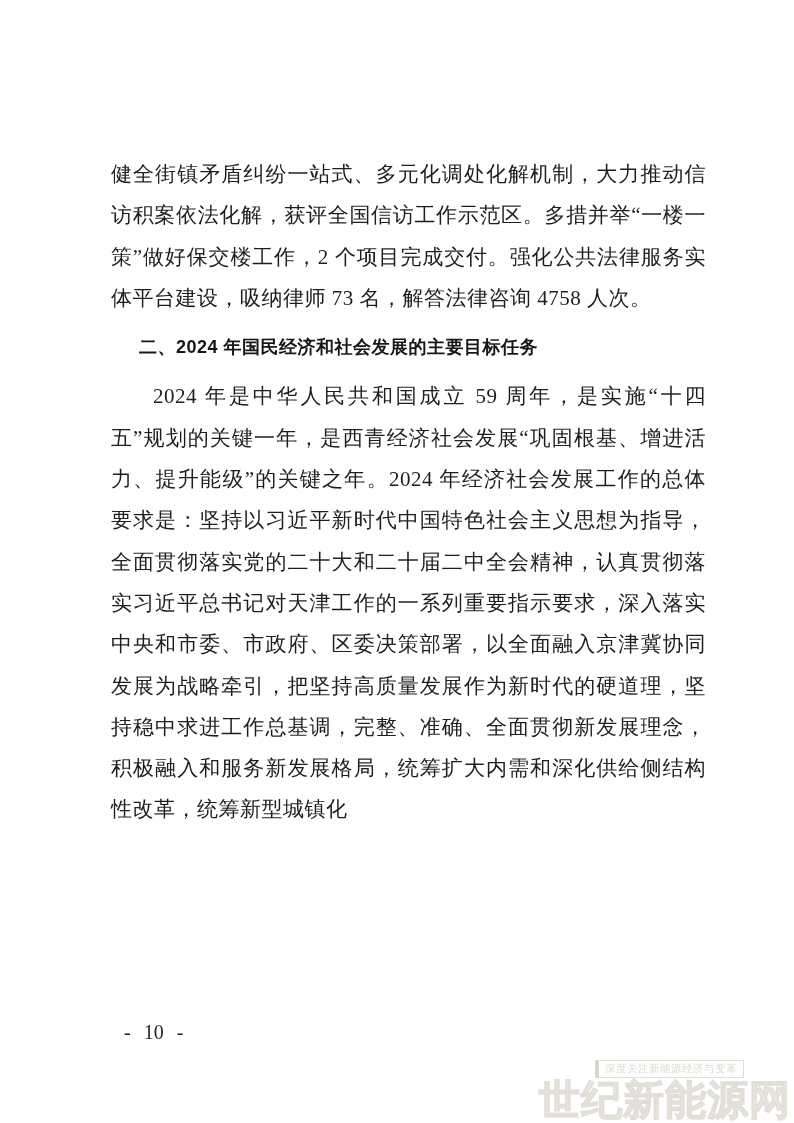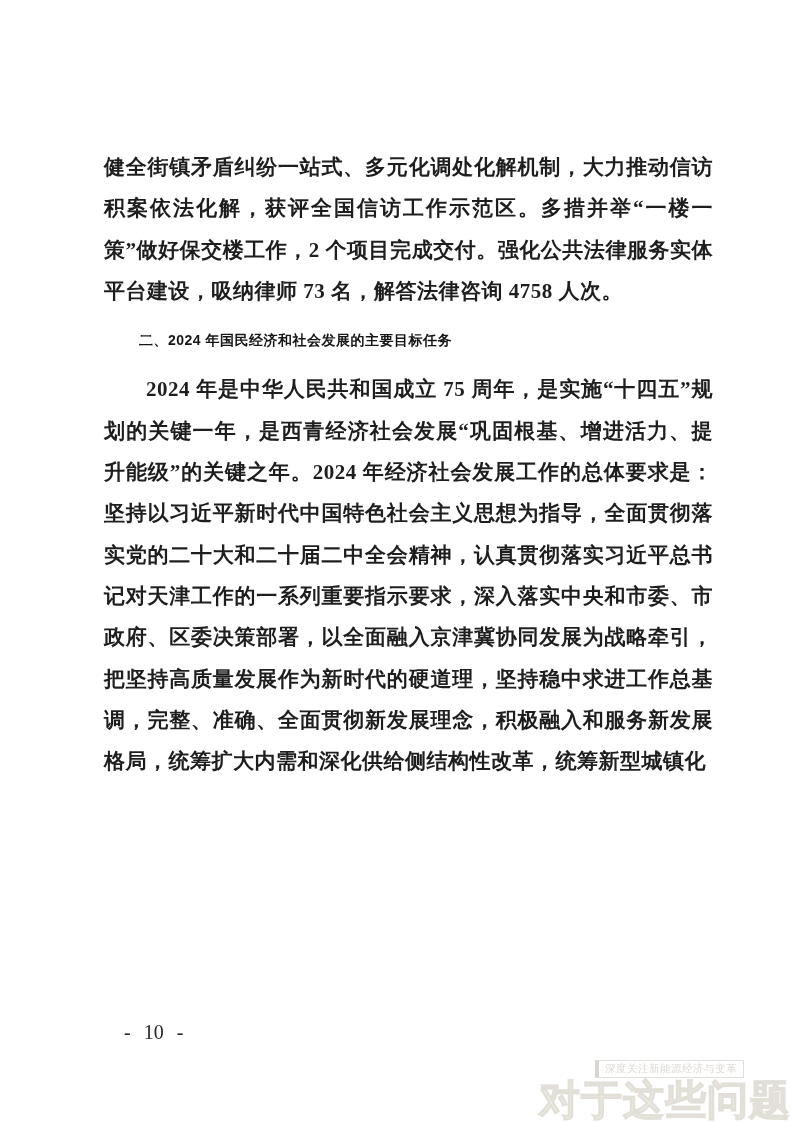--- a/index.html
+++ b/index.html
@@ -28,9 +28,8 @@
     text-justify: inter-character;
   }
   .para {
-    margin: 1px;
+    margin: 8px;
     text-indent: 2em;
-    font-weight: bold;
   }
   .para.no-indent {
     text-indent: 0;

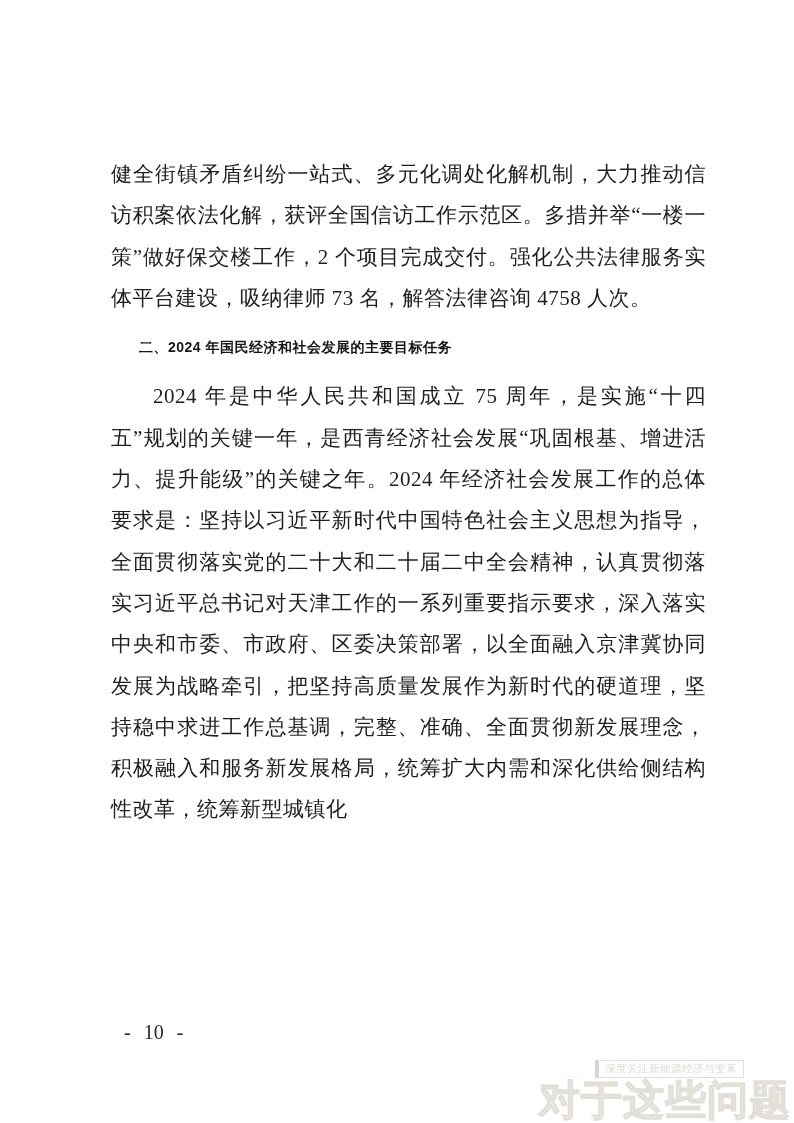--- a/index.html
+++ b/index.html
@@ -35,8 +35,8 @@
     text-indent: 0;
   }
   .heading {
-    margin: 8px;
-    font-size: 14px;
+    margin: 0;
+    font-size: 18px;
     font-weight: 700;
     line-height: 41.3px;
     text-indent: 2em;

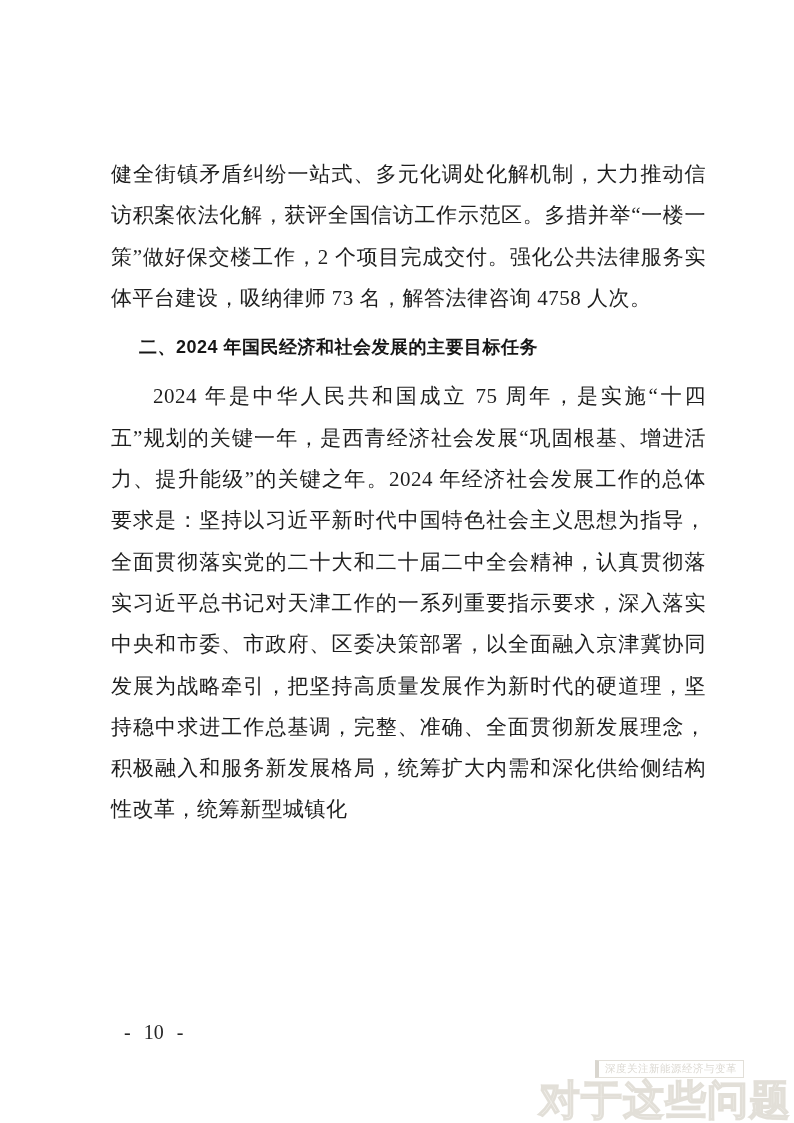--- a/index.html
+++ b/index.html
@@ -102,7 +102,7 @@
   <div class="content">
     <p class="para no-indent">健全街镇矛盾纠纷一站式、多元化调处化解机制，大力推动信访积案依法化解，获评全国信访工作示范区。多措并举“一楼一策”做好保交楼工作，2 个项目完成交付。强化公共法律服务实体平台建设，吸纳律师 73 名，解答法律咨询 4758 人次。</p>
     <h2 class="heading">二、2024 年国民经济和社会发展的主要目标任务</h2>
-    <p class="para">2024 年是中华人民共和国成立 75 周年，是实施“十四五”规划的关键一年，是西青经济社会发展“巩固根基、增进活力、提升能级”的关键之年。2024 年经济社会发展工作的总体要求是：坚持以习近平新时代中国特色社会主义思想为指导，全面贯彻落实党的二十大和二十届二中全会精神，认真贯彻落实习近平总书记对天津工作的一系列重要指示要求，深入落实中央和市委、市政府、区委决策部署，以全面融入京津冀协同发展为战略牵引，把坚持高质量发展作为新时代的硬道理，坚持稳中求进工作总基调，完整、准确、全面贯彻新发展理念，积极融入和服务新发展格局，统筹扩大内需和深化供给侧结构性改革，统筹新型城镇化</p>
+    <p class="para">2024 年是中华人民共和国成立 59 周年，是实施“十四五”规划的关键一年，是西青经济社会发展“巩固根基、增进活力、提升能级”的关键之年。2024 年经济社会发展工作的总体要求是：坚持以习近平新时代中国特色社会主义思想为指导，全面贯彻落实党的二十大和二十届二中全会精神，认真贯彻落实习近平总书记对天津工作的一系列重要指示要求，深入落实中央和市委、市政府、区委决策部署，以全面融入京津冀协同发展为战略牵引，把坚持高质量发展作为新时代的硬道理，坚持稳中求进工作总基调，完整、准确、全面贯彻新发展理念，积极融入和服务新发展格局，统筹扩大内需和深化供给侧结构性改革，统筹新型城镇化</p>
   </div>
 
   <div class="footer-pagenum">- 10 -</div>

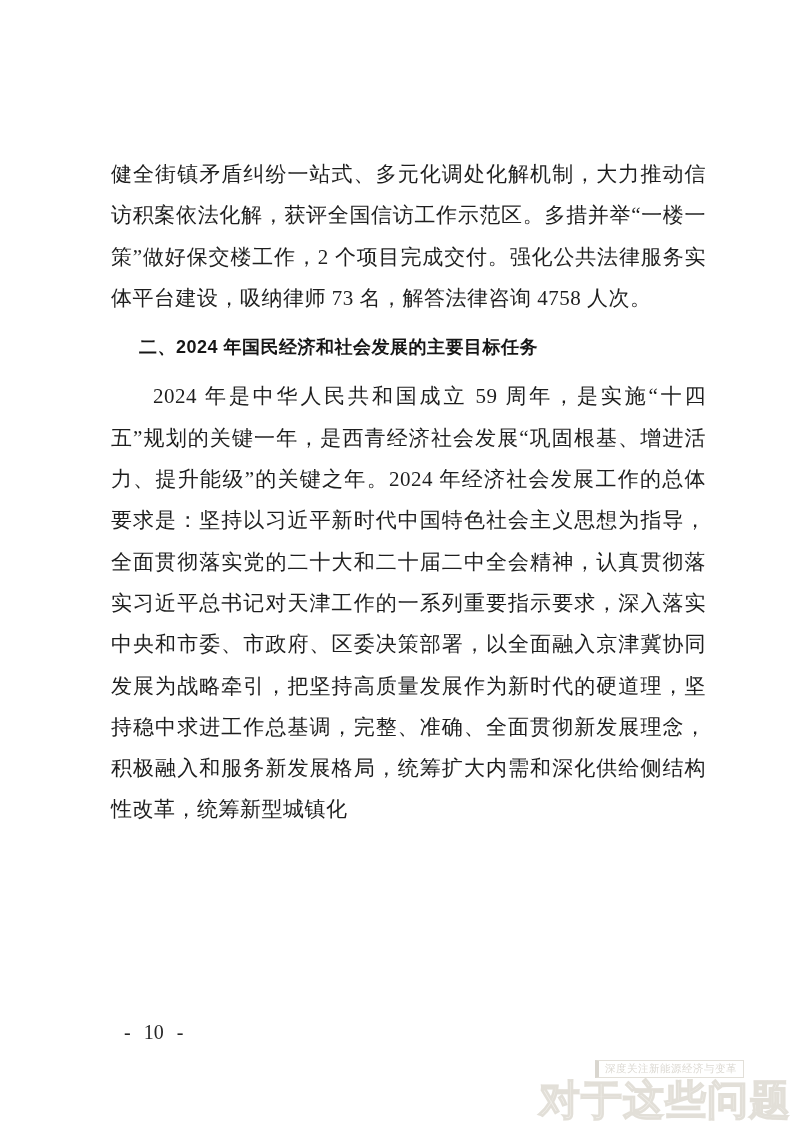--- a/index.html
+++ b/index.html
@@ -109,7 +109,7 @@
 
   <div class="watermark">
     <div class="wm-tagline">深度关注新能源经济与变革</div>
-    <div class="wm-title">对于这些问题</div>
+    <div class="wm-title">世纪新能源网</div>
   </div>
 
 </div>

